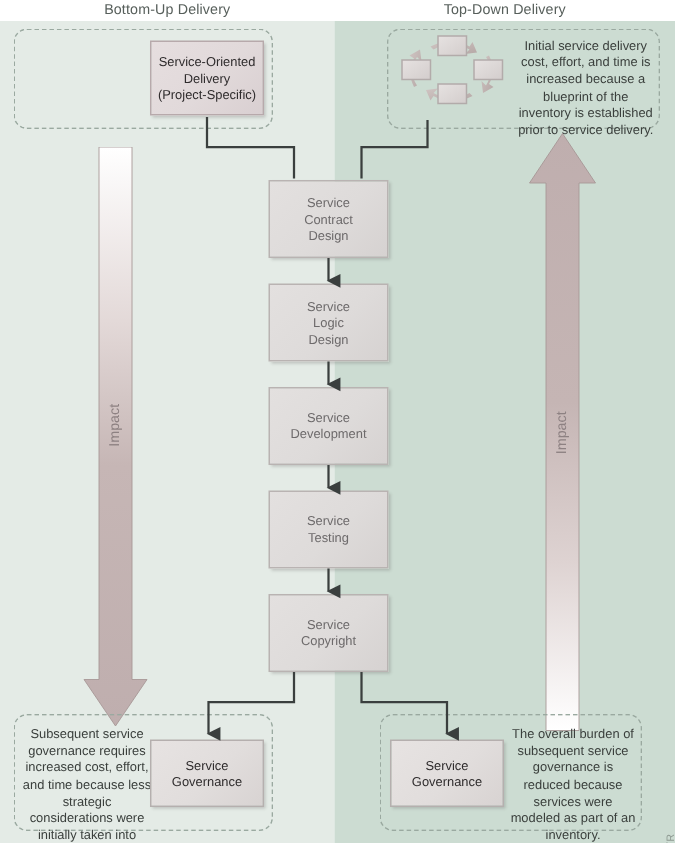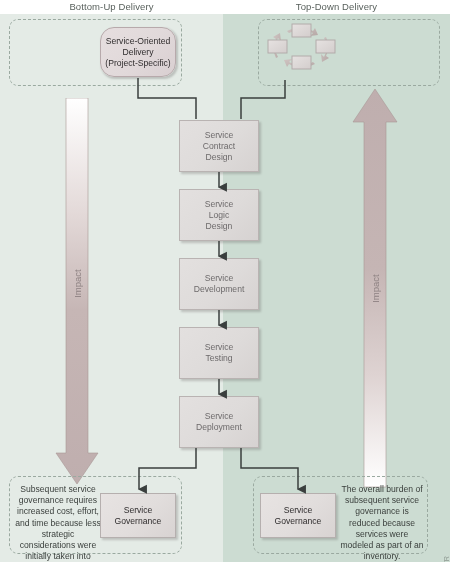--- a/index.html
+++ b/index.html
@@ -114,6 +114,7 @@
   </div>
 
   <div class="dashnote" style="left:258px;top:19px;width:182px;height:67px;"></div>
+  <div class="notetext" style="left:345px;top:25px;width:91px;">Initial service delivery cost, effort, and time is increased because a blueprint of the inventory is established prior to service delivery.</div>
 
   <div id="inv-icon" style="left:265px;top:22px;width:72px;height:50px;">
     <svg width="72" height="50" viewBox="0 0 72 50">

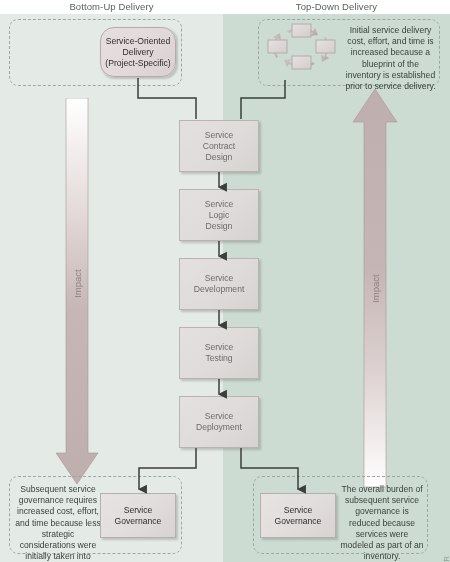--- a/index.html
+++ b/index.html
@@ -105,7 +105,7 @@
 
   <div class="dashnote" style="left:9px;top:19px;width:173px;height:67px;"></div>
 
-  <div class="procbox pinkish" style="left:100px;top:27px;width:76px;height:50px;border-radius:14px;">
+  <div class="procbox pinkish" style="left:100px;top:27px;width:76px;height:50px;">
     <span style="display:block;">
       <span>Service-Oriented</span><br>
       <span>Delivery</span><br>

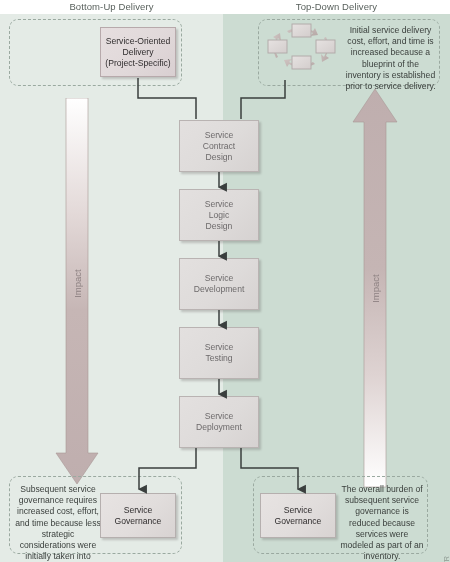--- a/index.html
+++ b/index.html
@@ -205,7 +205,7 @@
   <div class="procbox" style="left:179px;top:396px;width:80px;height:52px;">
     <span>
       <span>Service</span><br>
-      <span>Deployment</span>
+      <span>Copyright</span>
     </span>
   </div>
 

